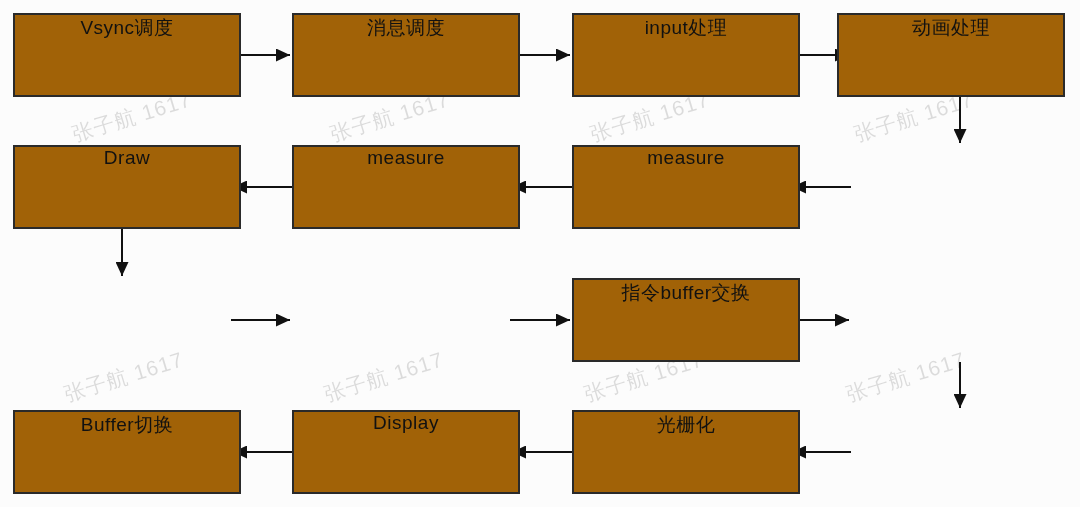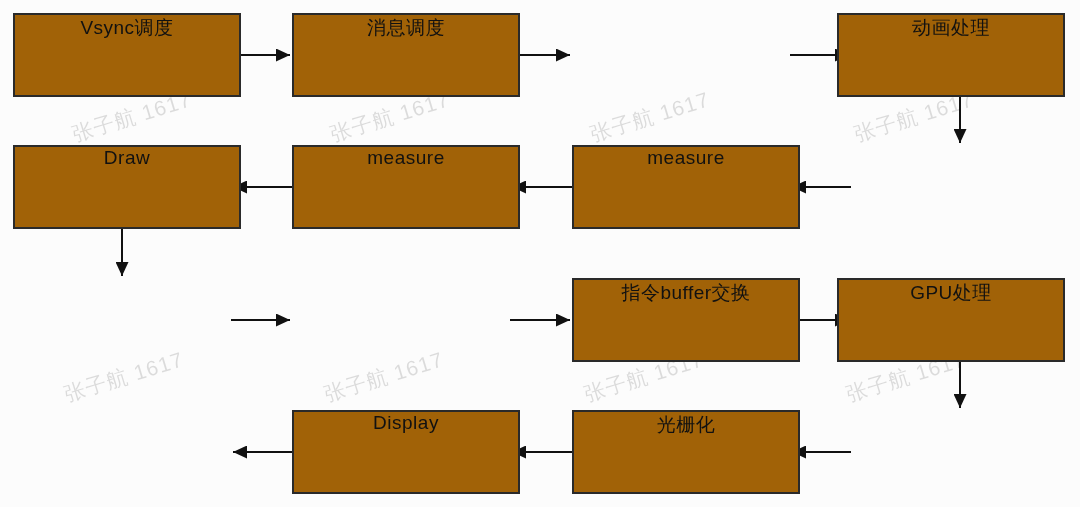--- a/index.html
+++ b/index.html
@@ -106,6 +106,9 @@
   <div class="box r0 c1">
     <span>消息调度</span>
   </div>
+  <div class="box r0 c2">
+    <span>input处理</span>
+  </div>
   <div class="box r0 c3">
     <span>动画处理</span>
   </div>

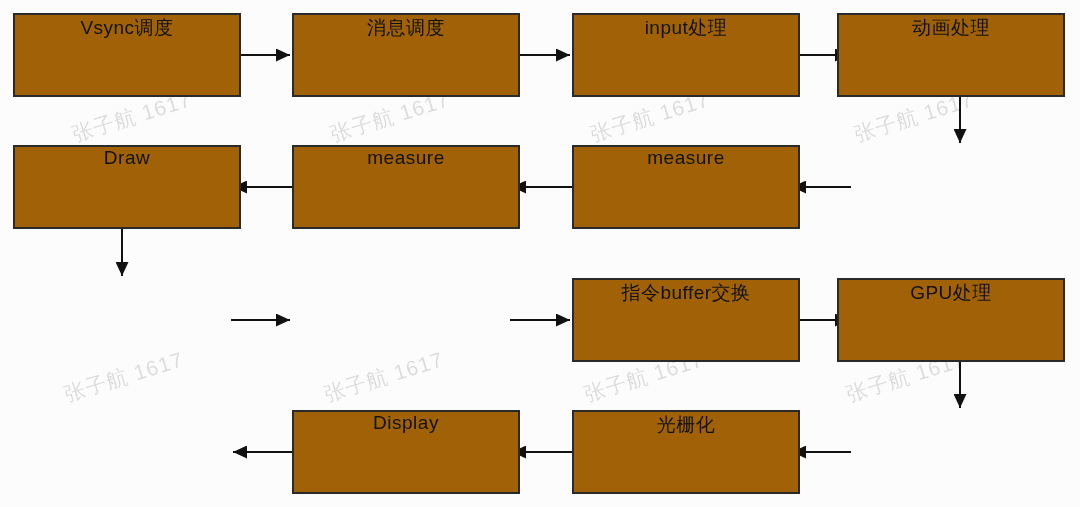--- a/index.html
+++ b/index.html
@@ -126,9 +126,6 @@
   <div class="box r2 c2">
     <span>指令buffer交换</span>
   </div>
-  <div class="box r2 c3">
-    <span>GPU处理</span>
-  </div>
 
   <div class="box r3 c1">
     <span>Display</span>

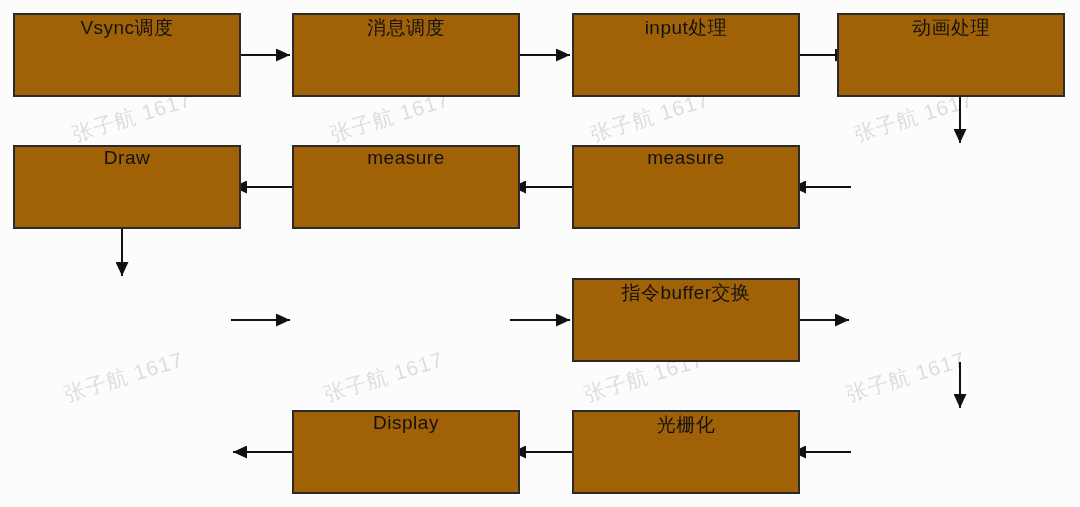--- a/index.html
+++ b/index.html
@@ -127,6 +127,9 @@
     <span>指令buffer交换</span>
   </div>
 
+  <div class="box r3 c0">
+    <span>Buffer切换</span>
+  </div>
   <div class="box r3 c1">
     <span>Display</span>
   </div>

